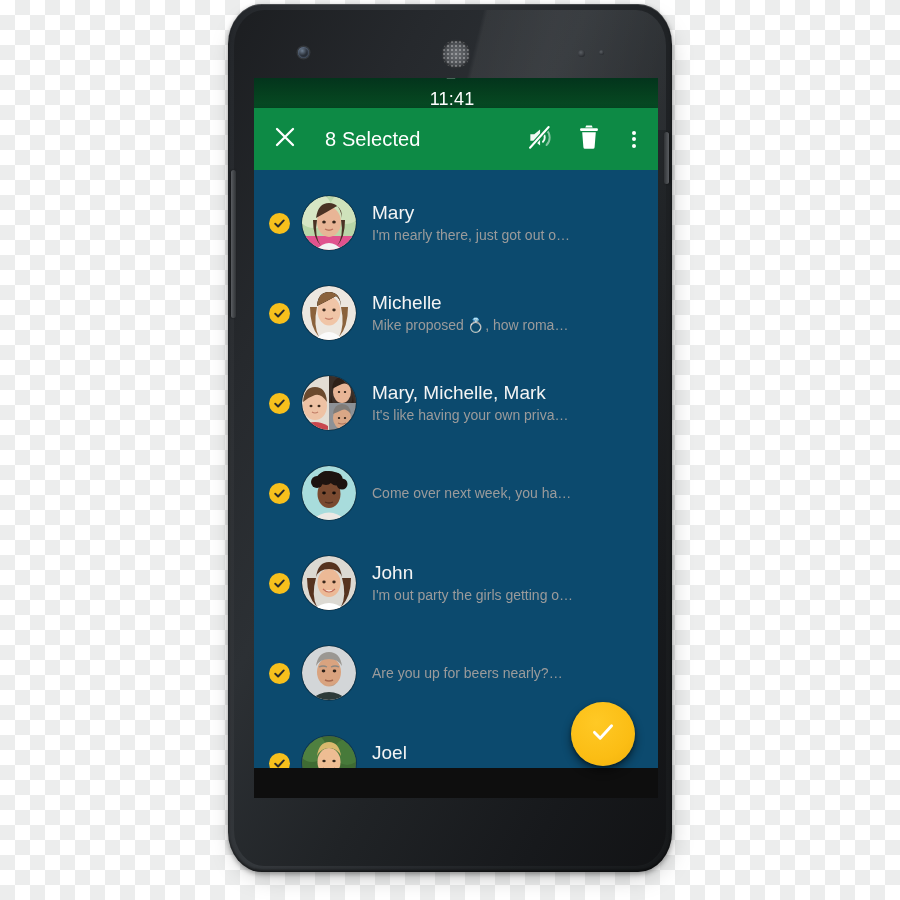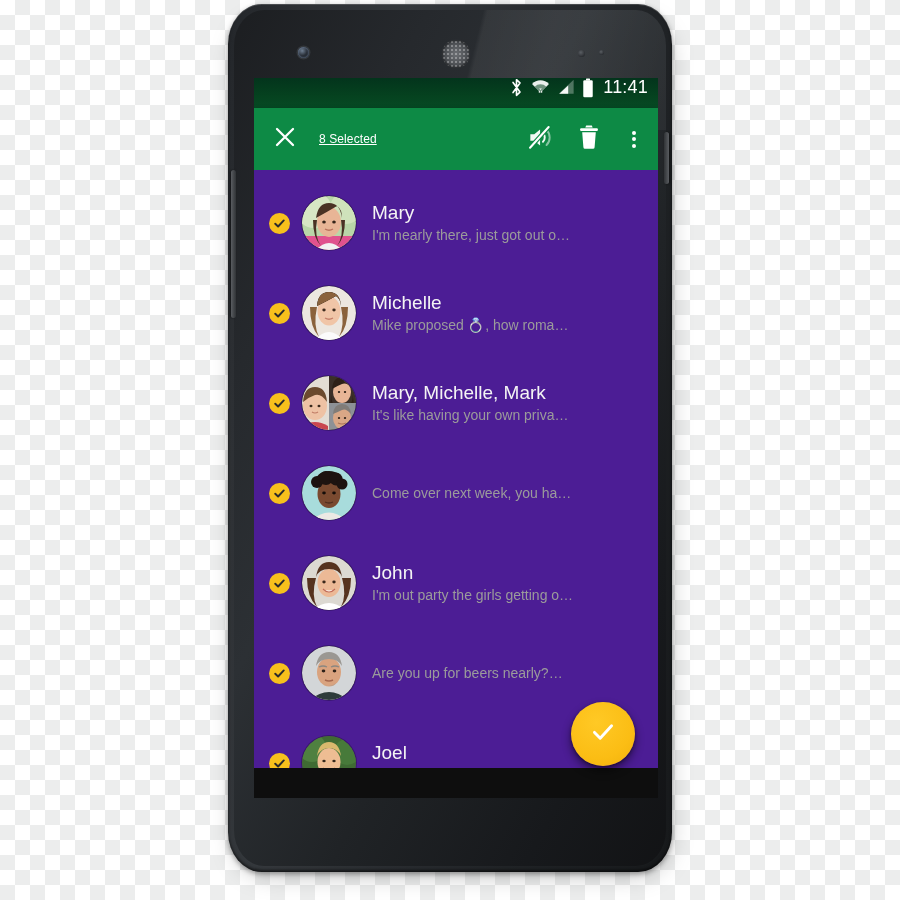--- a/index.html
+++ b/index.html
@@ -132,9 +132,11 @@
     height: 30px;
     background: linear-gradient(180deg, #03341c 0%, #05421f 60%, #064a24 100%);
     display: flex;
+    align-items: center;
     justify-content: flex-end;
     padding-right: 10px;
     gap: 7px;
+    flex-direction: column;
   }
   .status-icon { display: block; }
   #status-clock {

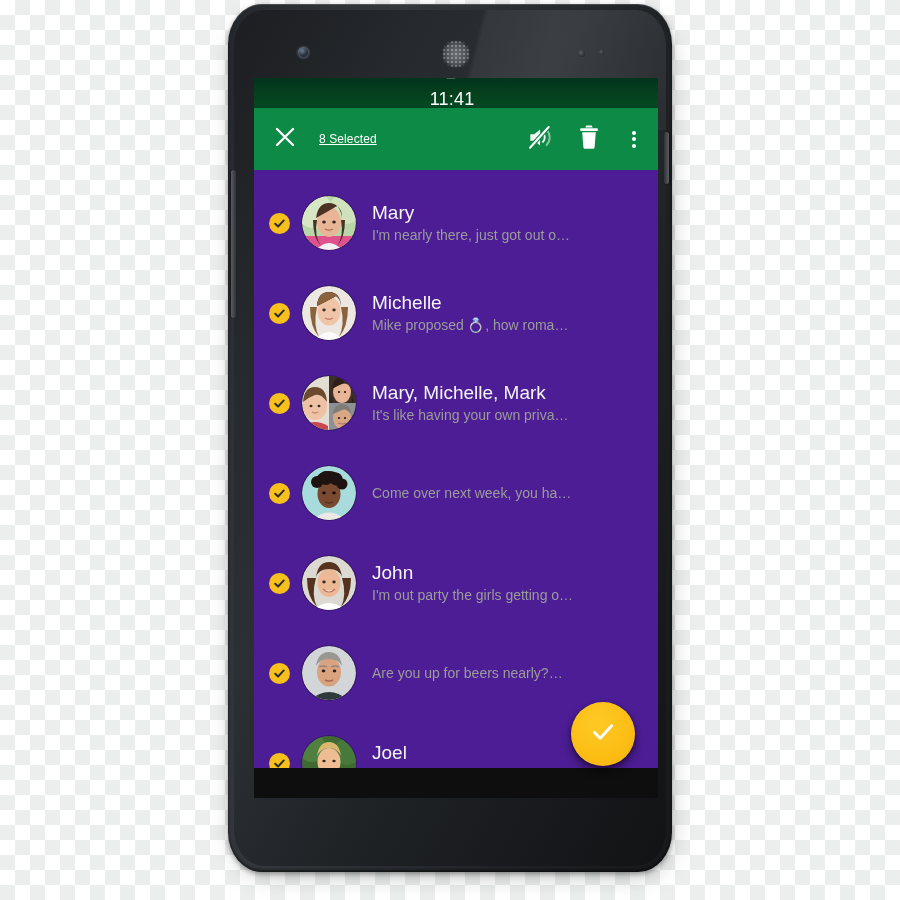--- a/index.html
+++ b/index.html
@@ -165,11 +165,10 @@
   }
   #selection-count {
     color: #ffffff;
-    font-size: 12px;
-    margin-left: 17px;
+    font-size: 20px;
+    margin-left: 23px;
     white-space: nowrap;
     letter-spacing: 0.1px;
-    text-decoration: underline;
   }
   #action-bar-actions {
     margin-left: auto;

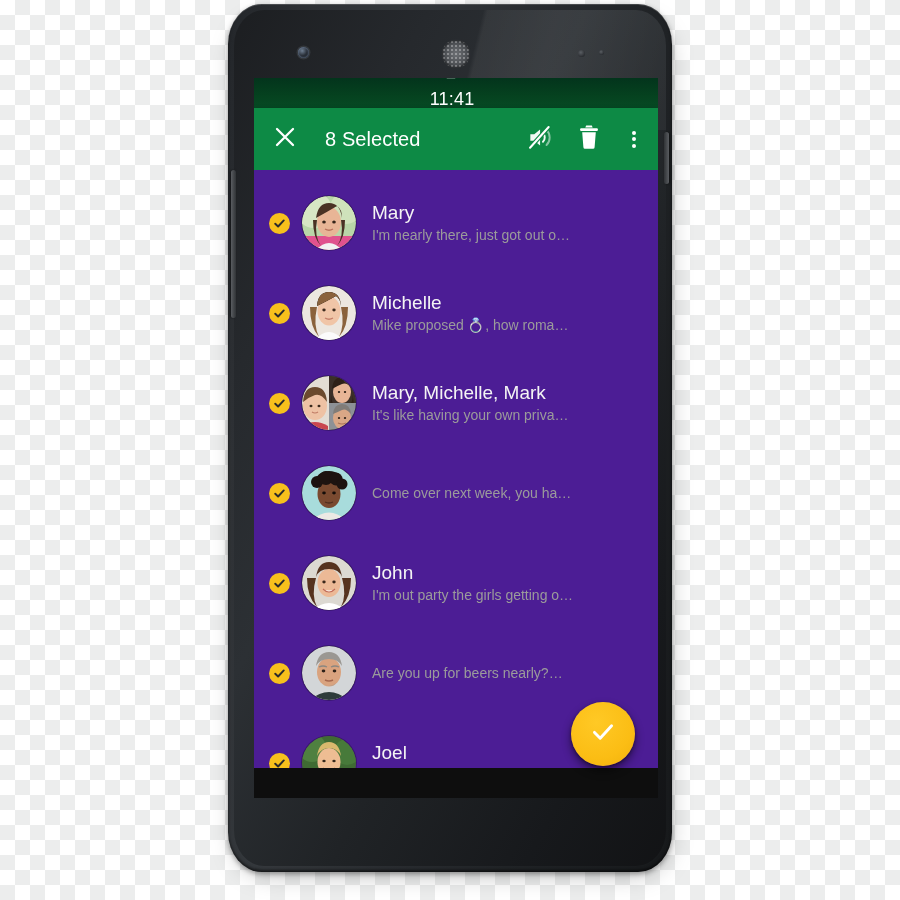--- a/index.html
+++ b/index.html
@@ -195,7 +195,7 @@
   
   #conversation-list {
     position: relative;
-    background: #4c1d95;
+    background: #0c4a6e;
     padding-top: 8px;
   }
   .conv-row {

